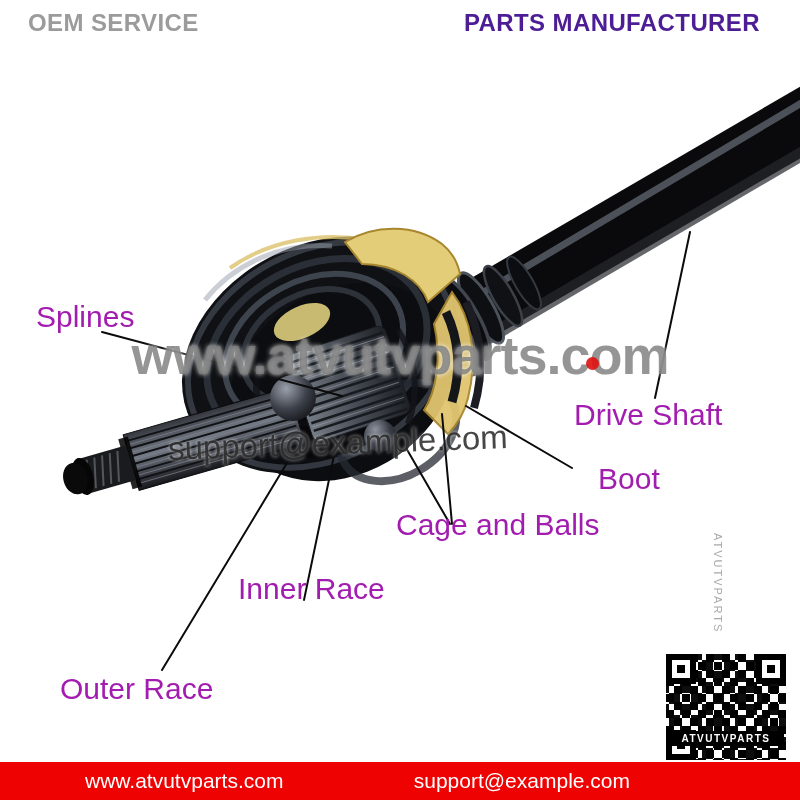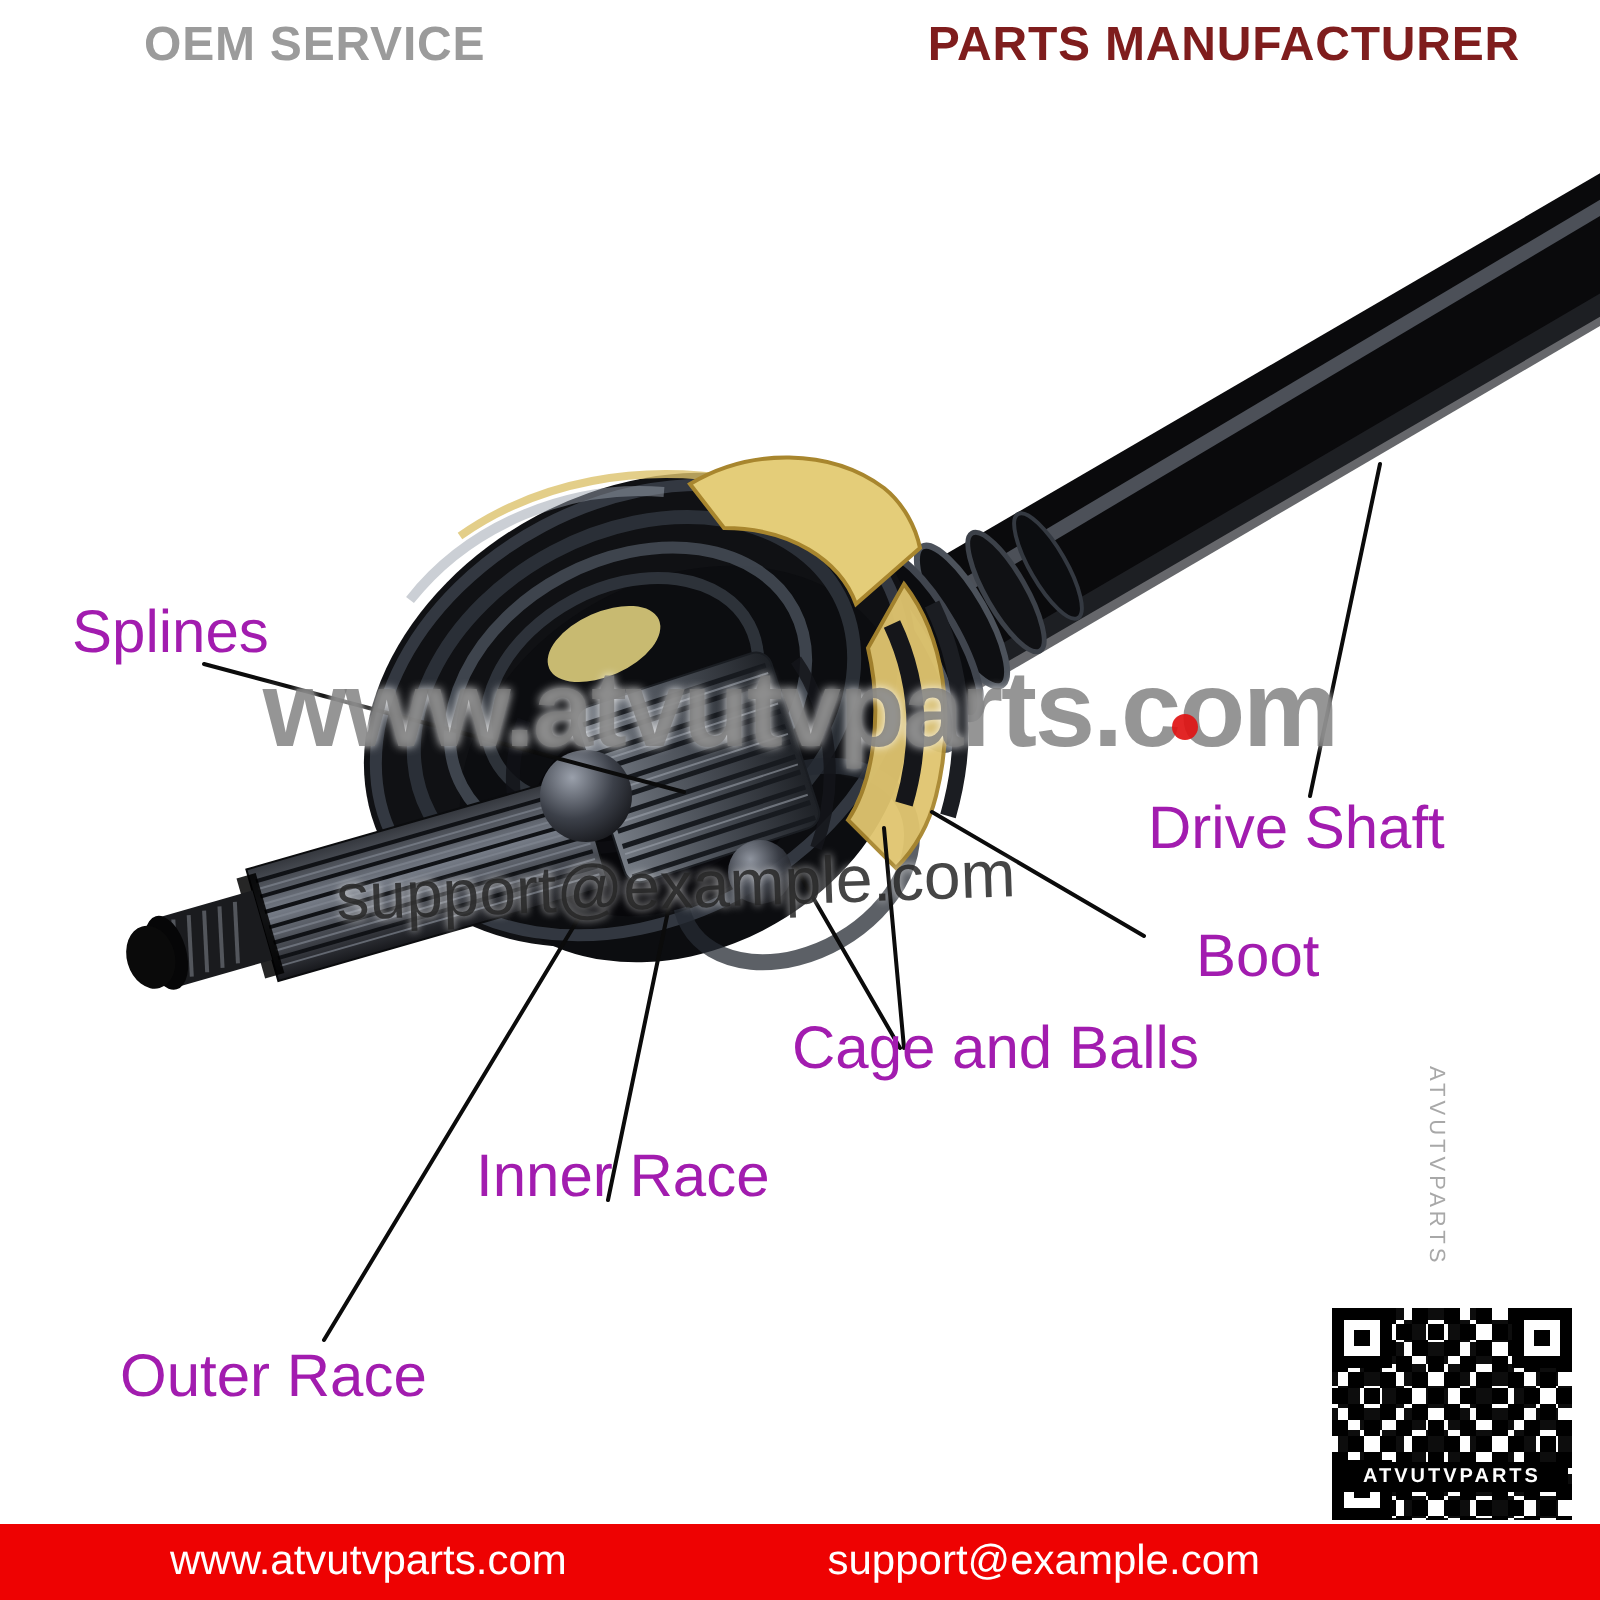--- a/index.html
+++ b/index.html
@@ -15,7 +15,6 @@
     display:flex; align-items:center; justify-content:space-between;
     padding:8px 40px 0 28px; font-size:24px; font-weight:bold; letter-spacing:.4px;
     white-space:nowrap;
-    margin-left:44px;
   }
   .header .gray  { color:#9b9b9b; }
   .header .black { color:#7f1d1d; }

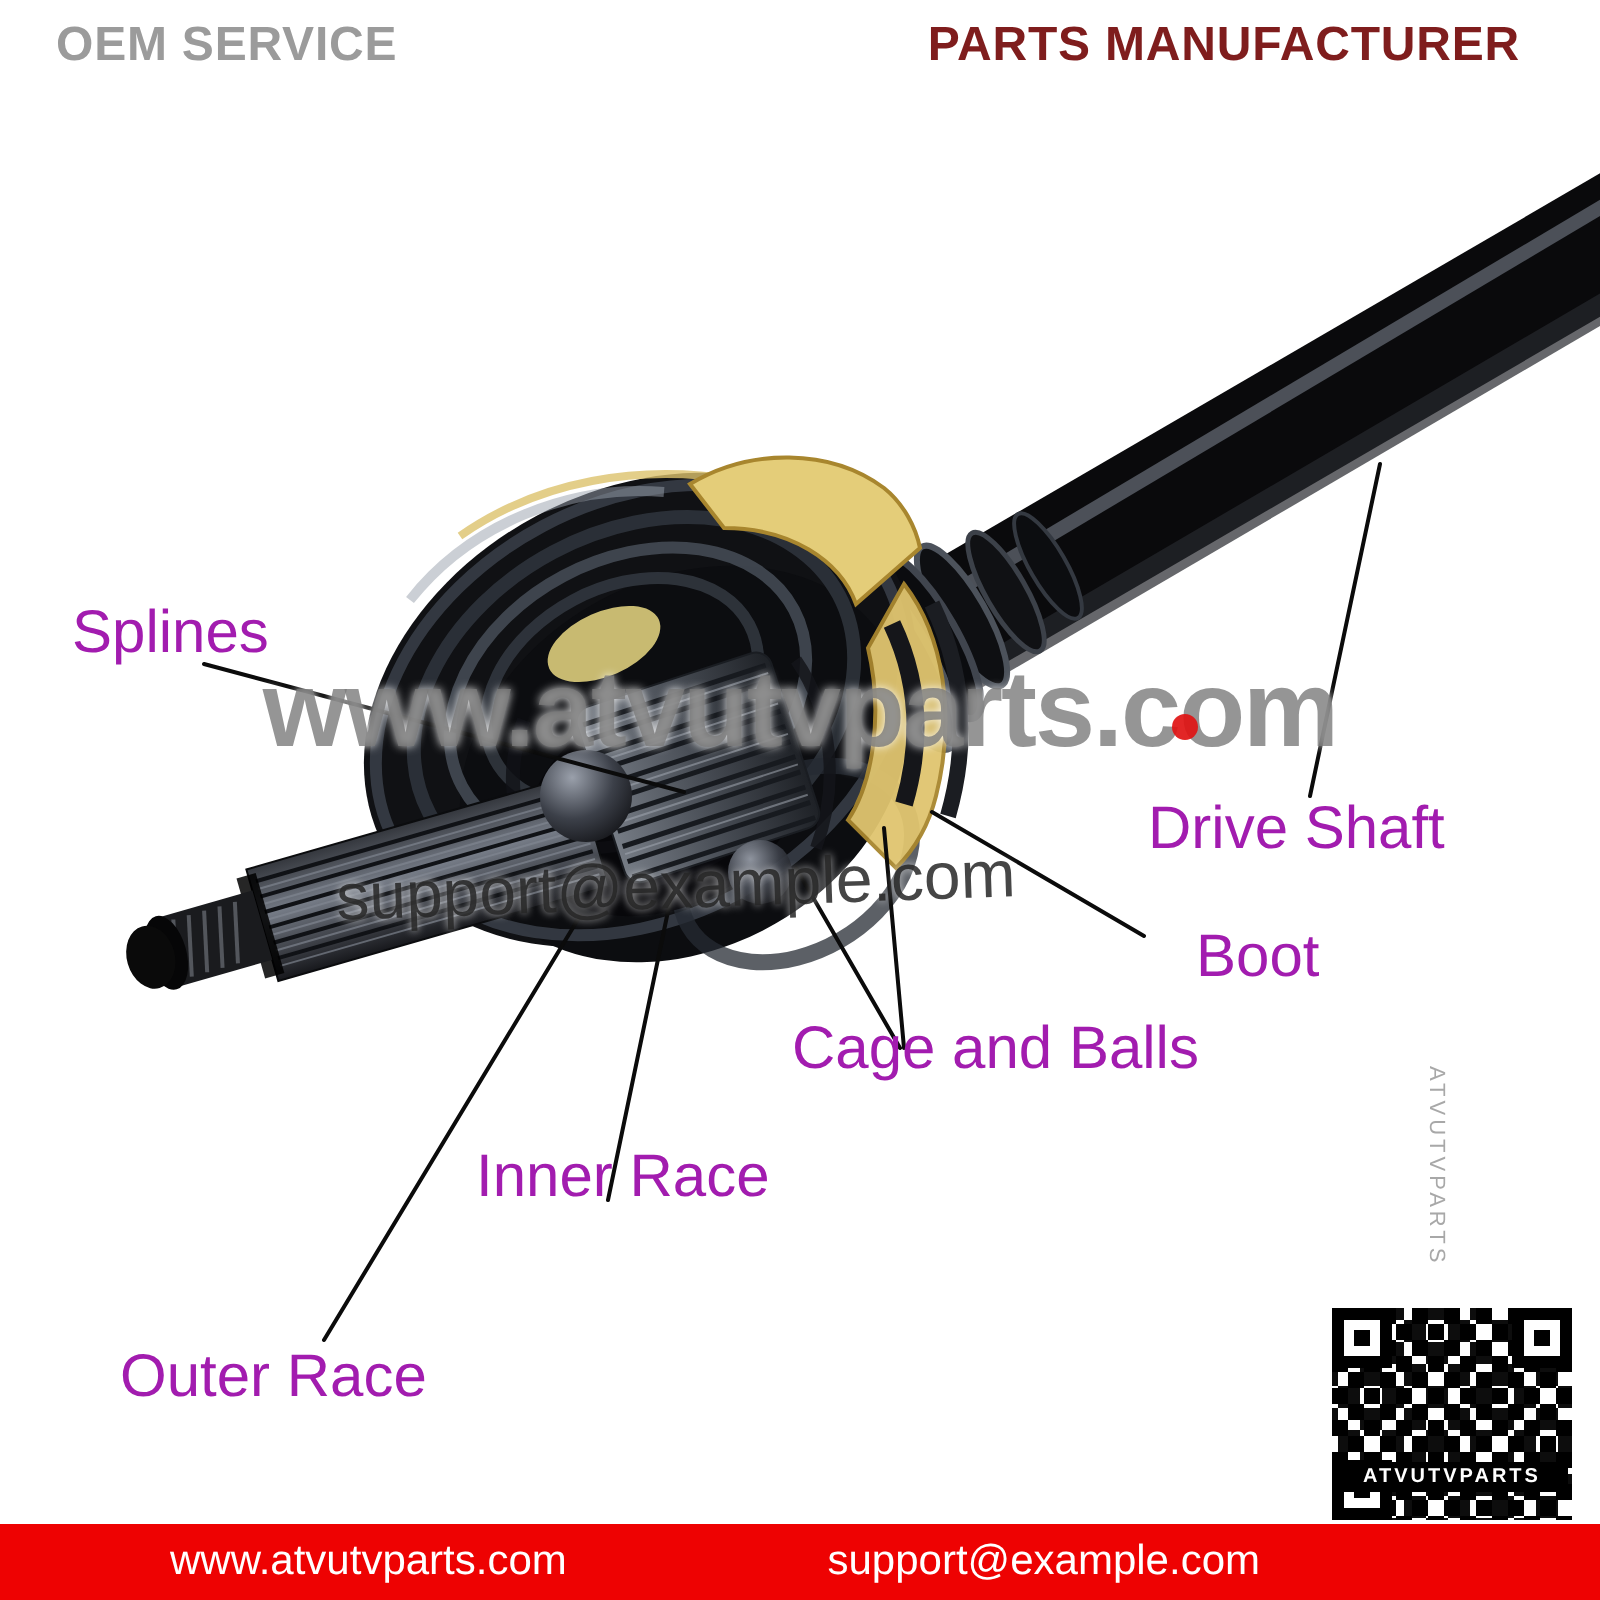--- a/index.html
+++ b/index.html
@@ -17,7 +17,7 @@
     white-space:nowrap;
   }
   .header .gray  { color:#9b9b9b; }
-  .header .black { color:#7f1d1d; }
+  .header .black { color:#4c1d95; }
 
   
   svg.diagram { position:absolute; left:0; top:0; z-index:1; }

